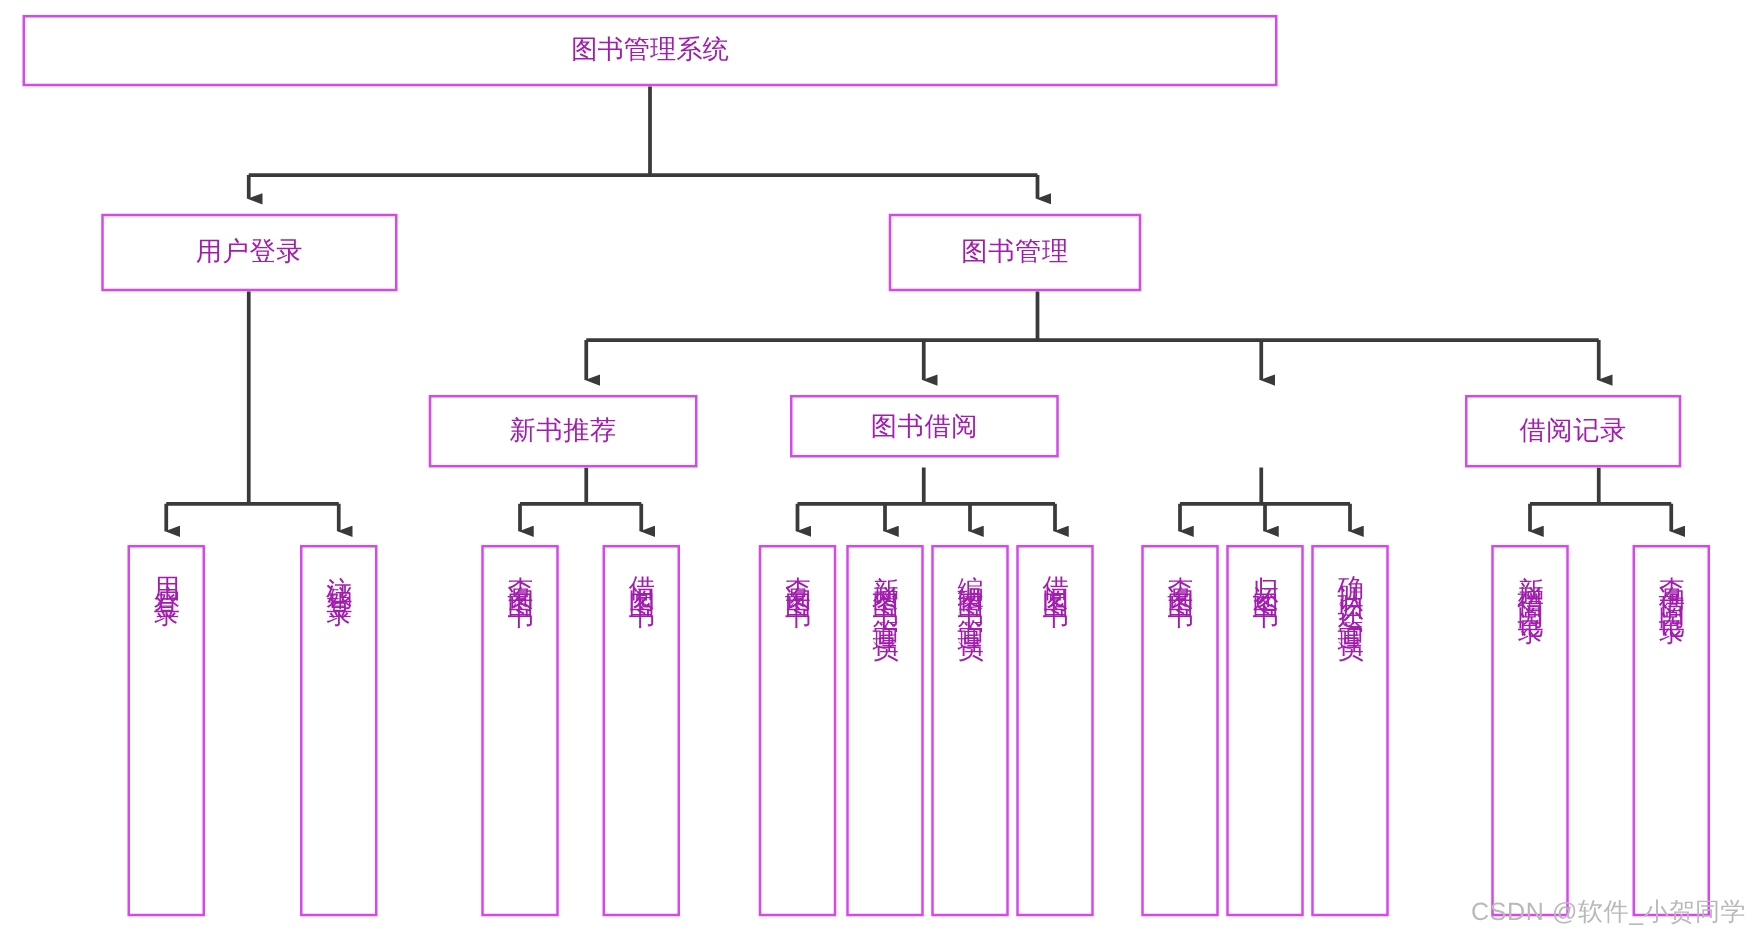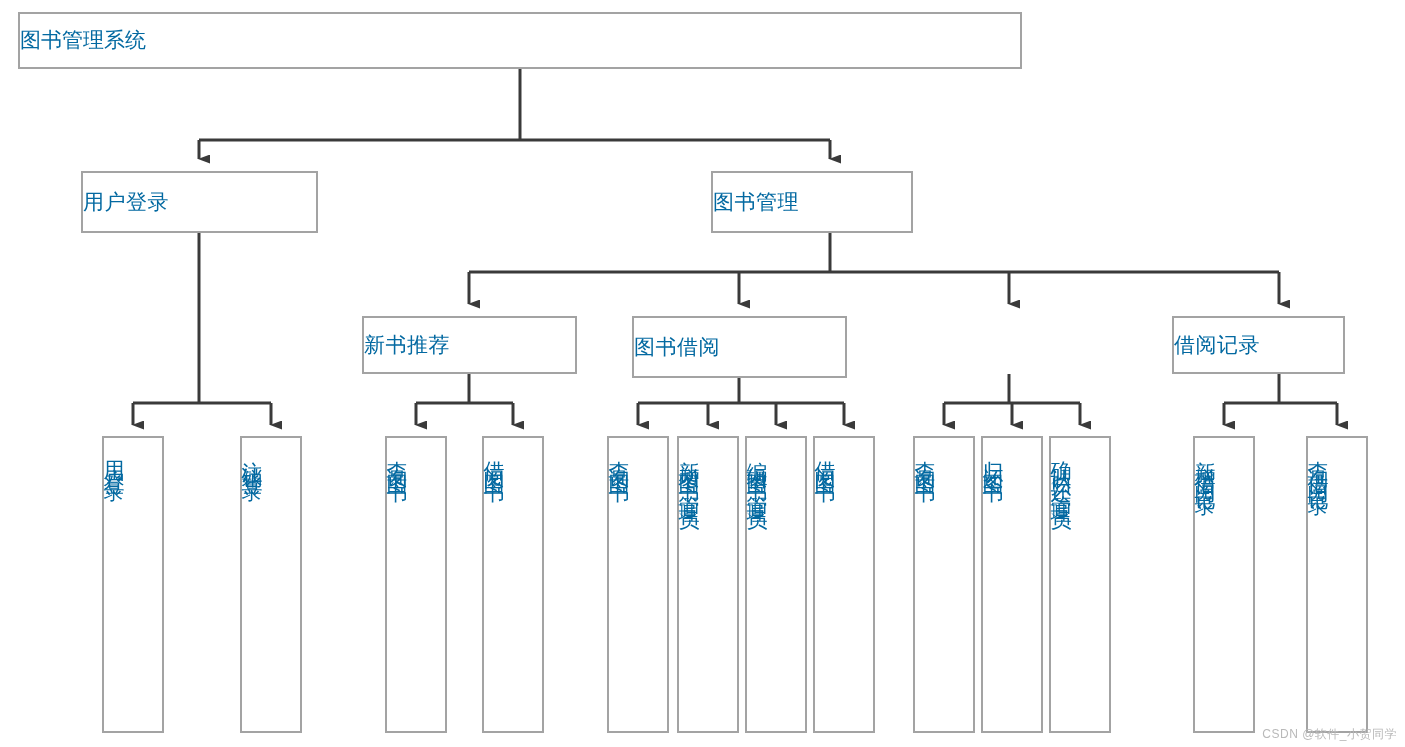--- a/index.html
+++ b/index.html
@@ -16,11 +16,11 @@
     position:absolute;
     box-sizing:border-box;
     background:#ffffff;
-    border:2px solid #a3a3a3;
+    border:2px solid #d946ef;
     display:flex;
     align-items:center;
-    justify-content:flex-start;
-    color:#0369a1;
+    justify-content:center;
+    color:#a21caf;
   }
   .node .lbl{
     display:block;

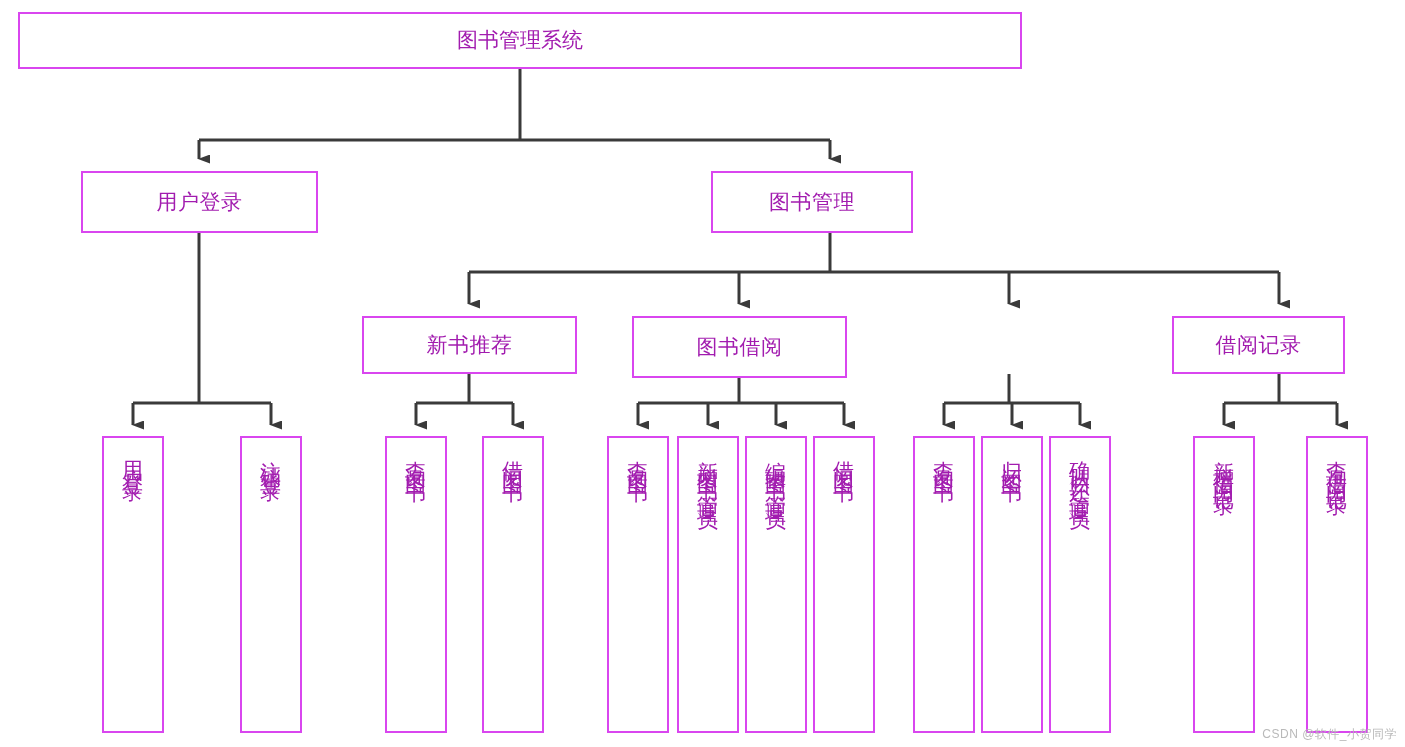--- a/index.html
+++ b/index.html
@@ -131,7 +131,7 @@
     <span class="lbl">图书管理</span>
   </div>
 
-  <div class="node h" style="left:362px;top:316px;width:215px;height:58px;">
+  <div class="node h" style="left:343px;top:316px;width:215px;height:58px;">
     <span class="lbl">新书推荐</span>
   </div>
 

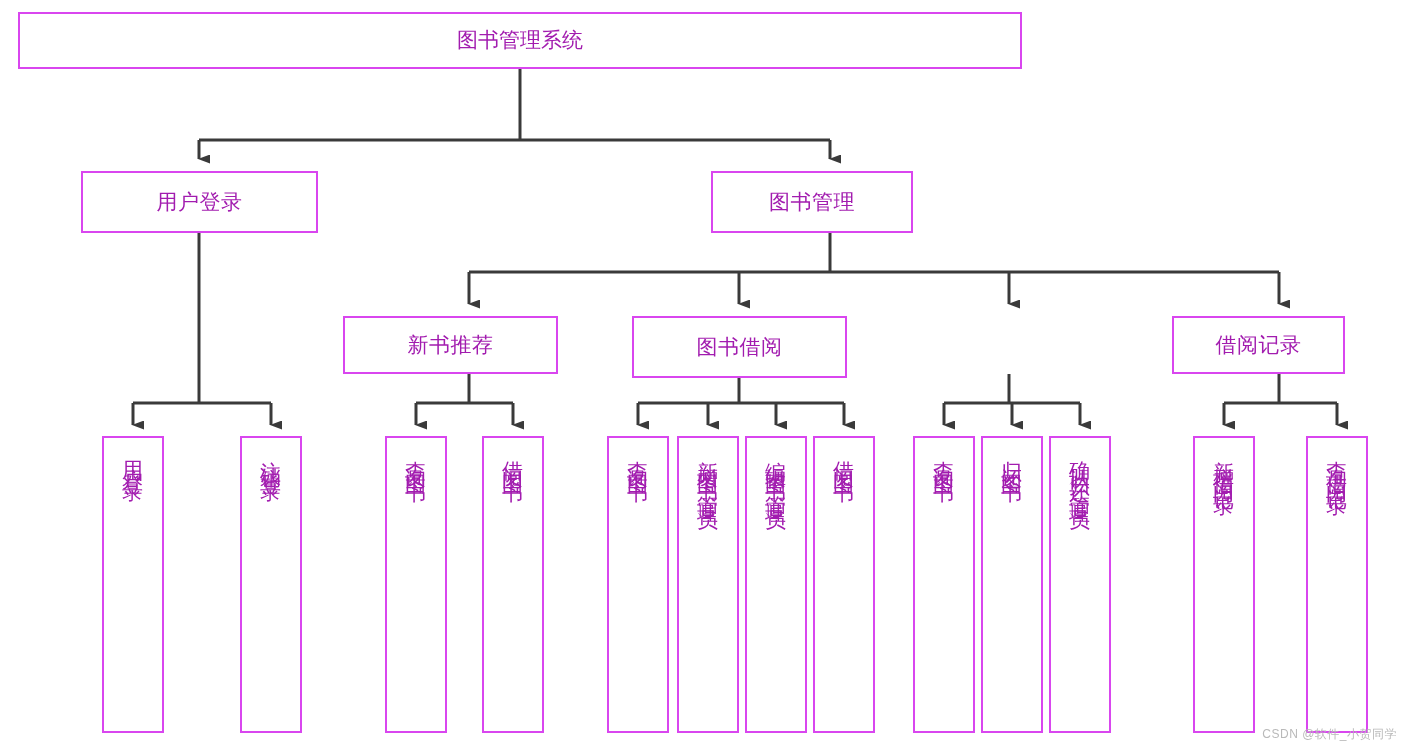--- a/index.html
+++ b/index.html
@@ -135,7 +135,7 @@
     <span class="lbl">新书推荐</span>
   </div>
 
-  <div class="node h" style="left:632px;top:316px;width:215px;height:62px;font-family:Liberation Serif, serif;">
+  <div class="node h" style="left:632px;top:316px;width:215px;height:50px;font-family:Liberation Serif, serif;">
     <span class="lbl">图书借阅</span>
   </div>
 

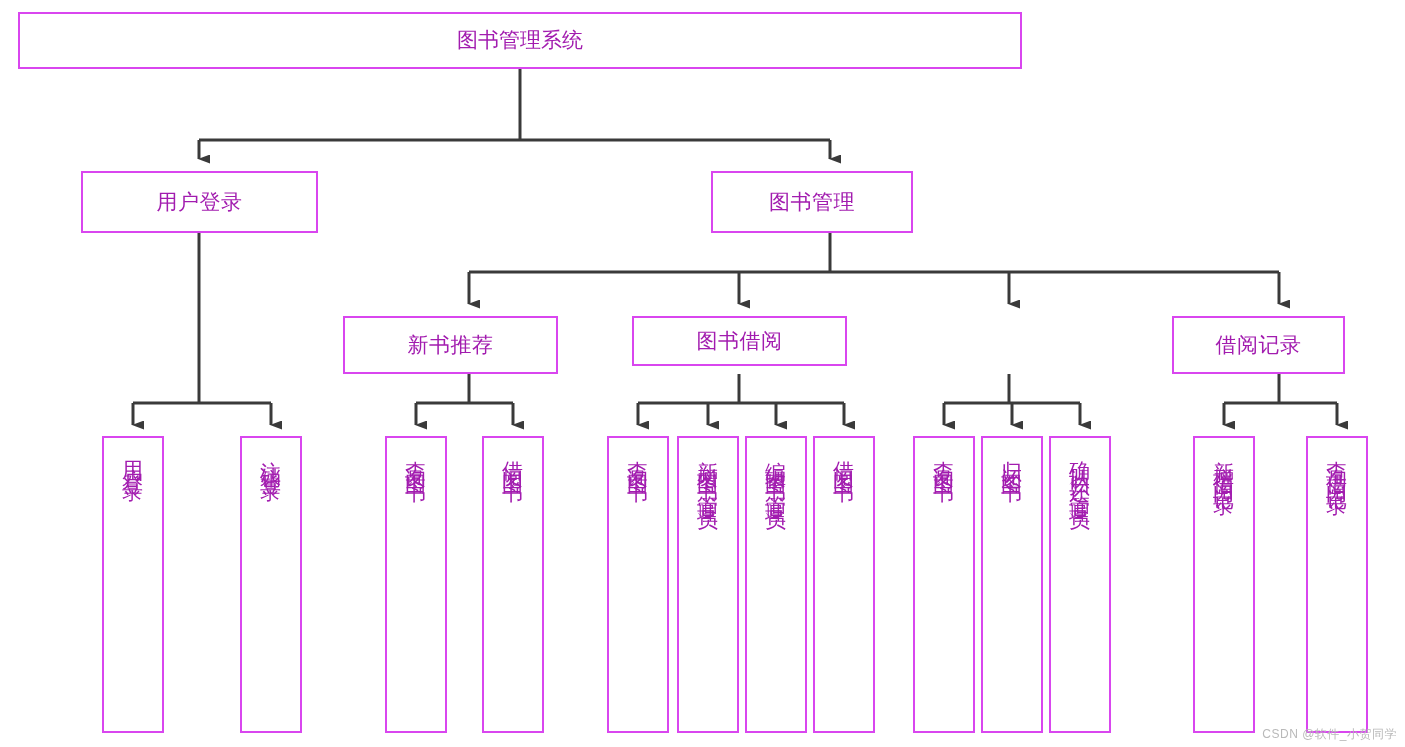--- a/index.html
+++ b/index.html
@@ -44,7 +44,7 @@
   .watermark{
     position:absolute;
     right:8px;bottom:4px;
-    font-size:12px;
+    font-size:20px;
     color:#b9b9b9;
     white-space:nowrap;
     letter-spacing:0.5px;

